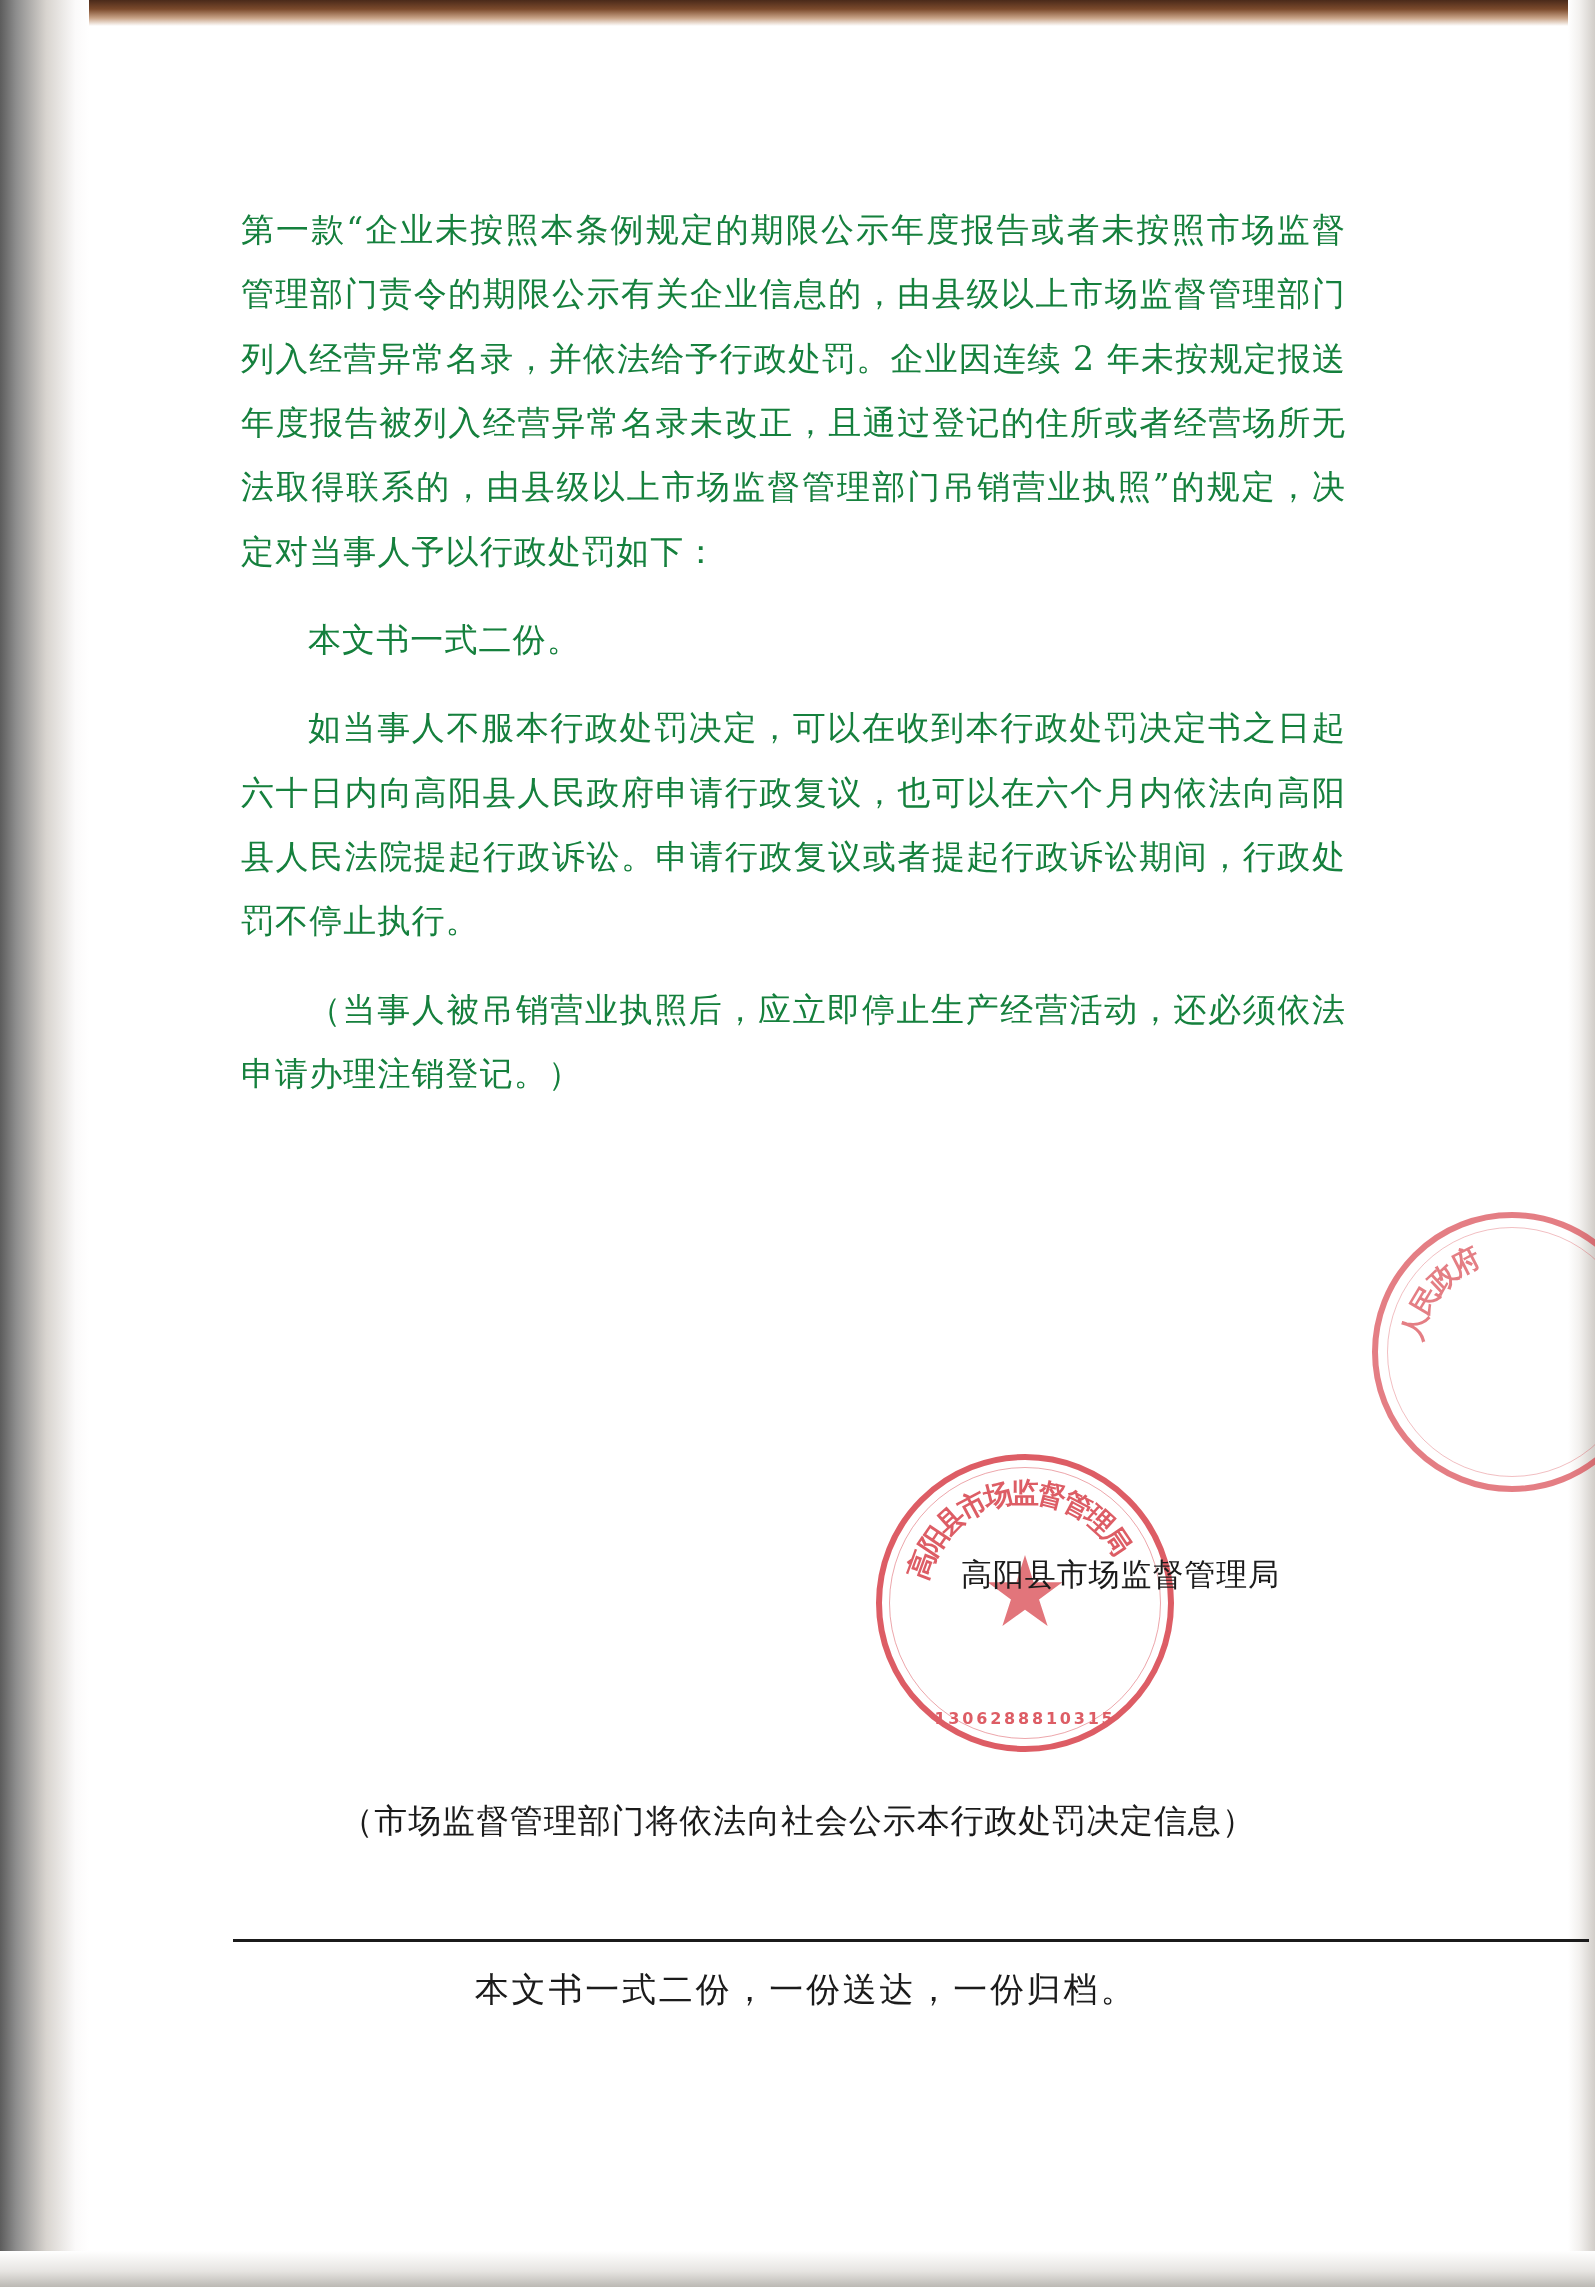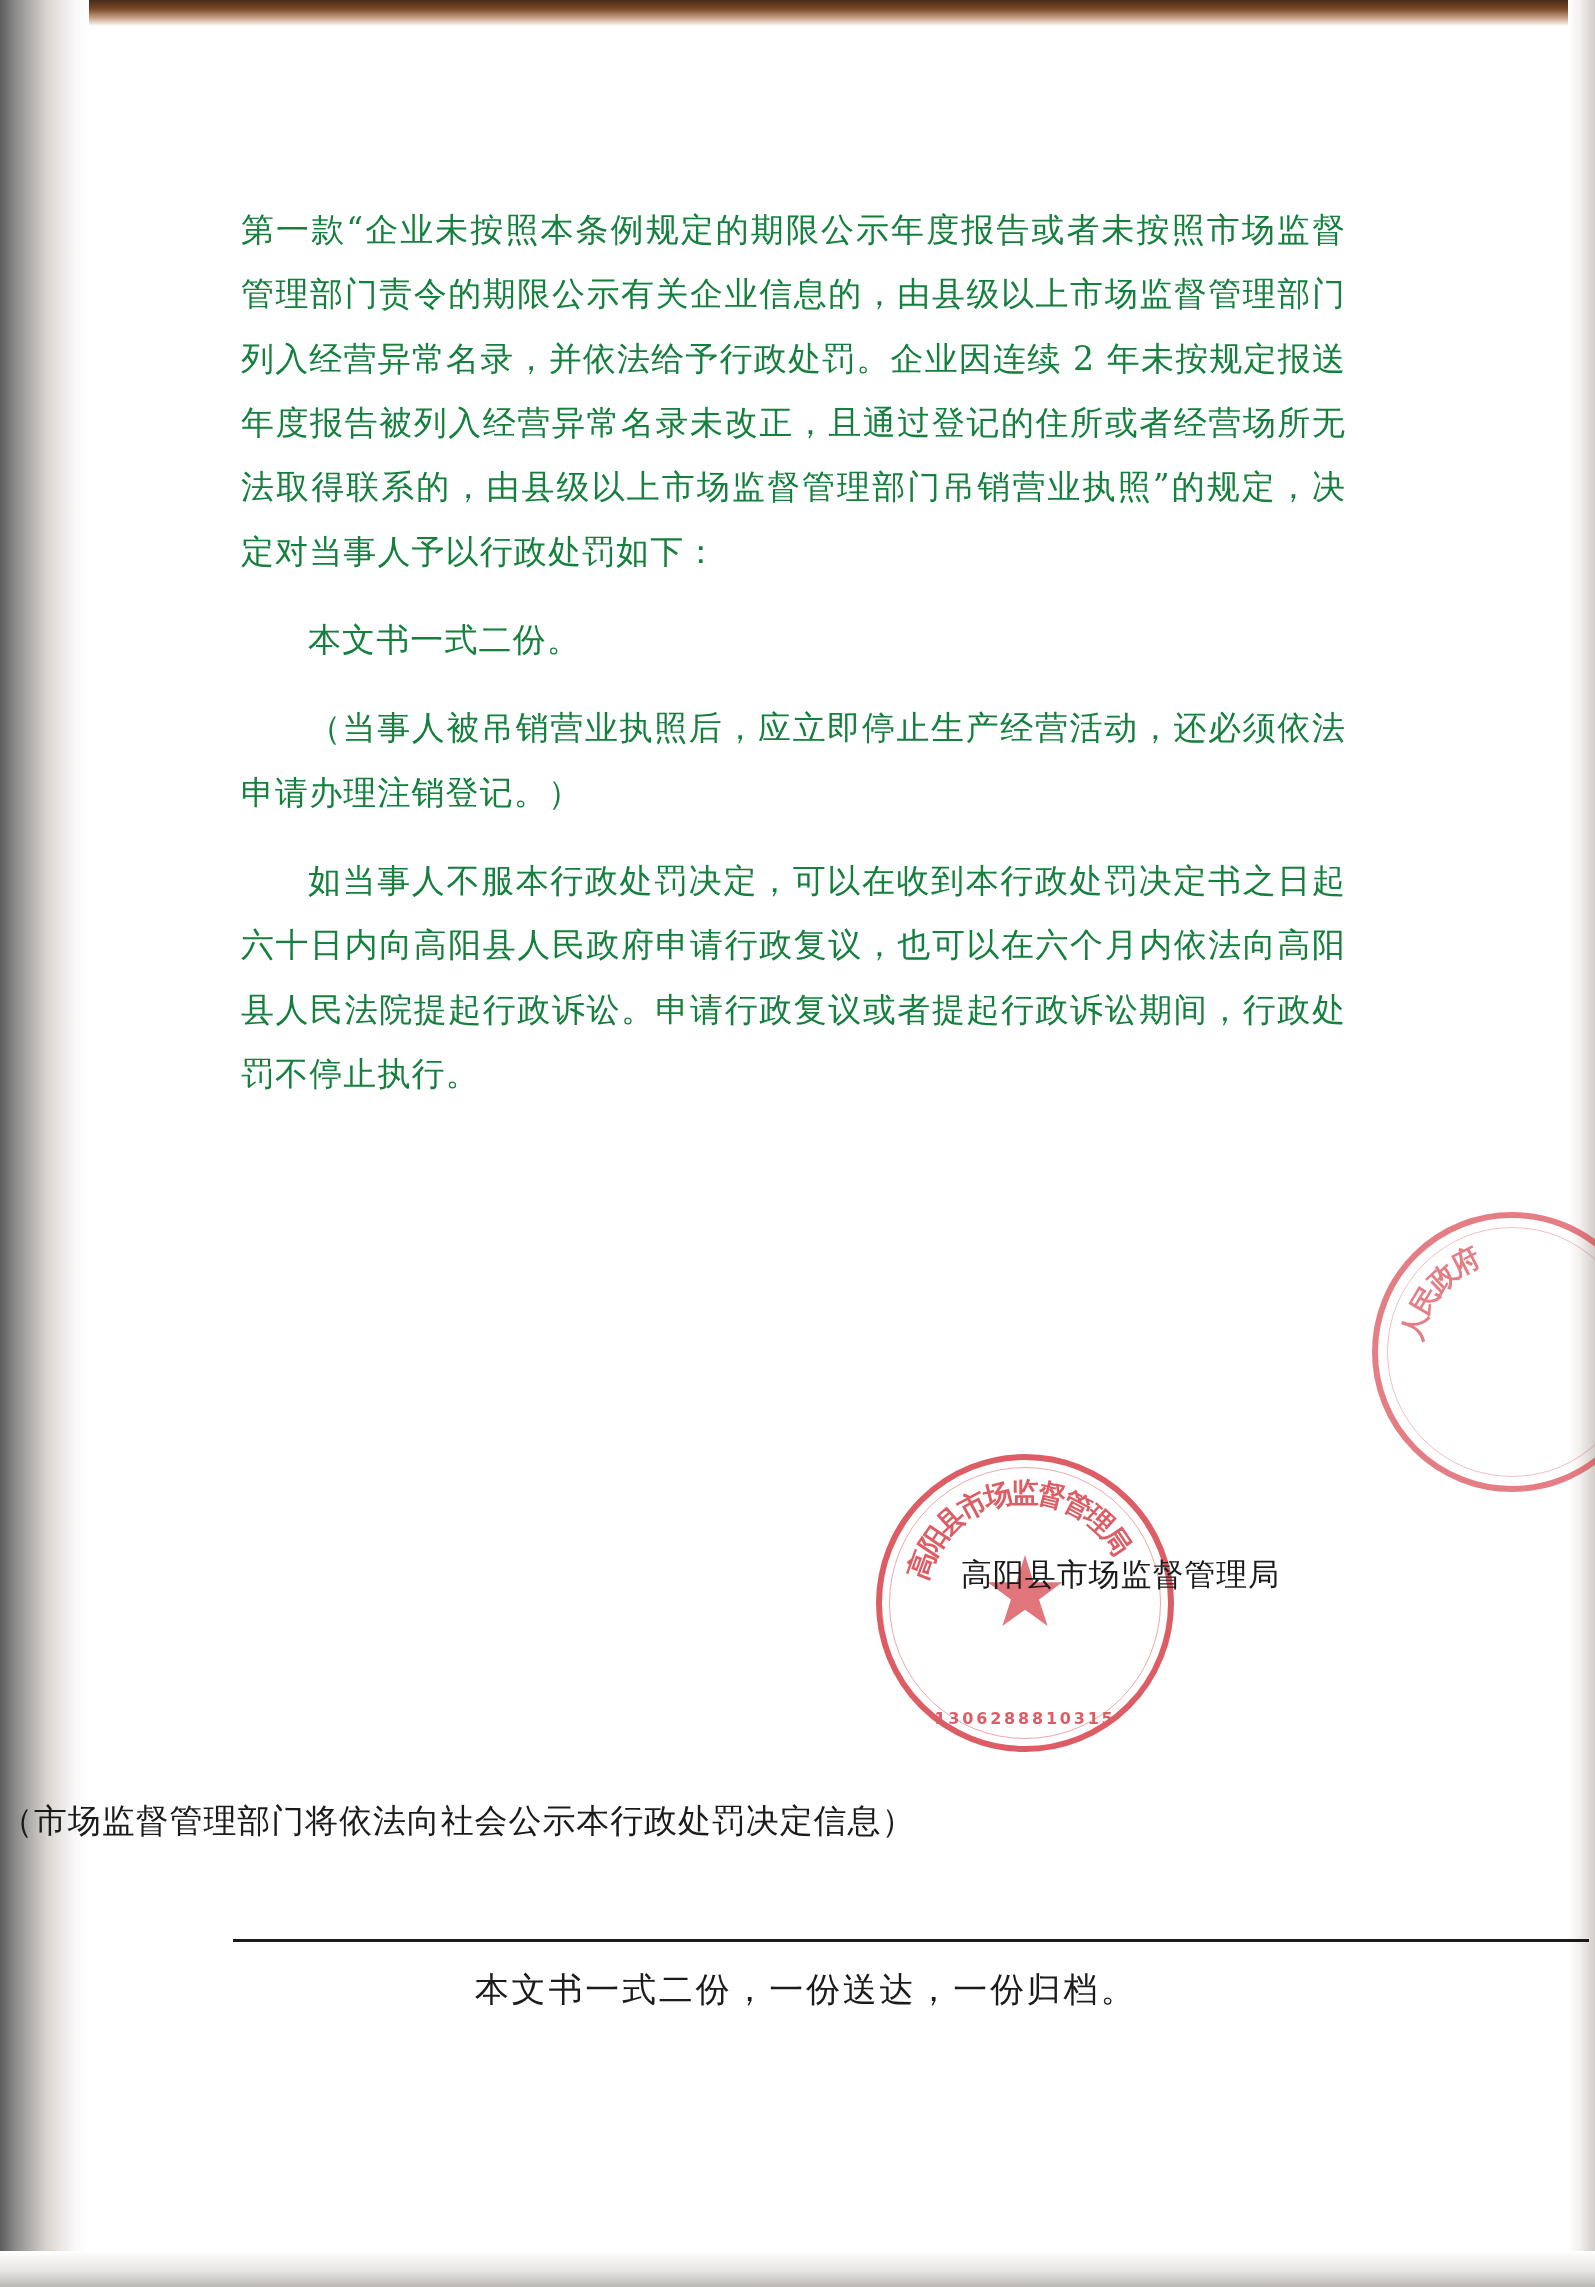--- a/index.html
+++ b/index.html
@@ -208,8 +208,8 @@
   <div class="body-text">
     <p class="para">第一款“企业未按照本条例规定的期限公示年度报告或者未按照市场监督管理部门责令的期限公示有关企业信息的，由县级以上市场监督管理部门列入经营异常名录，并依法给予行政处罚。企业因连续 2 年未按规定报送年度报告被列入经营异常名录未改正，且通过登记的住所或者经营场所无法取得联系的，由县级以上市场监督管理部门吊销营业执照”的规定，决定对当事人予以行政处罚如下：</p>
     <p class="para indent gap">本文书一式二份。</p>
+    <p class="para indent gap">如当事人不服本行政处罚决定，可以在收到本行政处罚决定书之日起六十日内向高阳县人民政府申请行政复议，也可以在六个月内依法向高阳县人民法院提起行政诉讼。申请行政复议或者提起行政诉讼期间，行政处罚不停止执行。</p>
     <p class="para indent gap">（当事人被吊销营业执照后，应立即停止生产经营活动，还必须依法申请办理注销登记。）</p>
-    <p class="para indent gap">如当事人不服本行政处罚决定，可以在收到本行政处罚决定书之日起六十日内向高阳县人民政府申请行政复议，也可以在六个月内依法向高阳县人民法院提起行政诉讼。申请行政复议或者提起行政诉讼期间，行政处罚不停止执行。</p>
   </div>
 
   <div class="seal seal-partial">

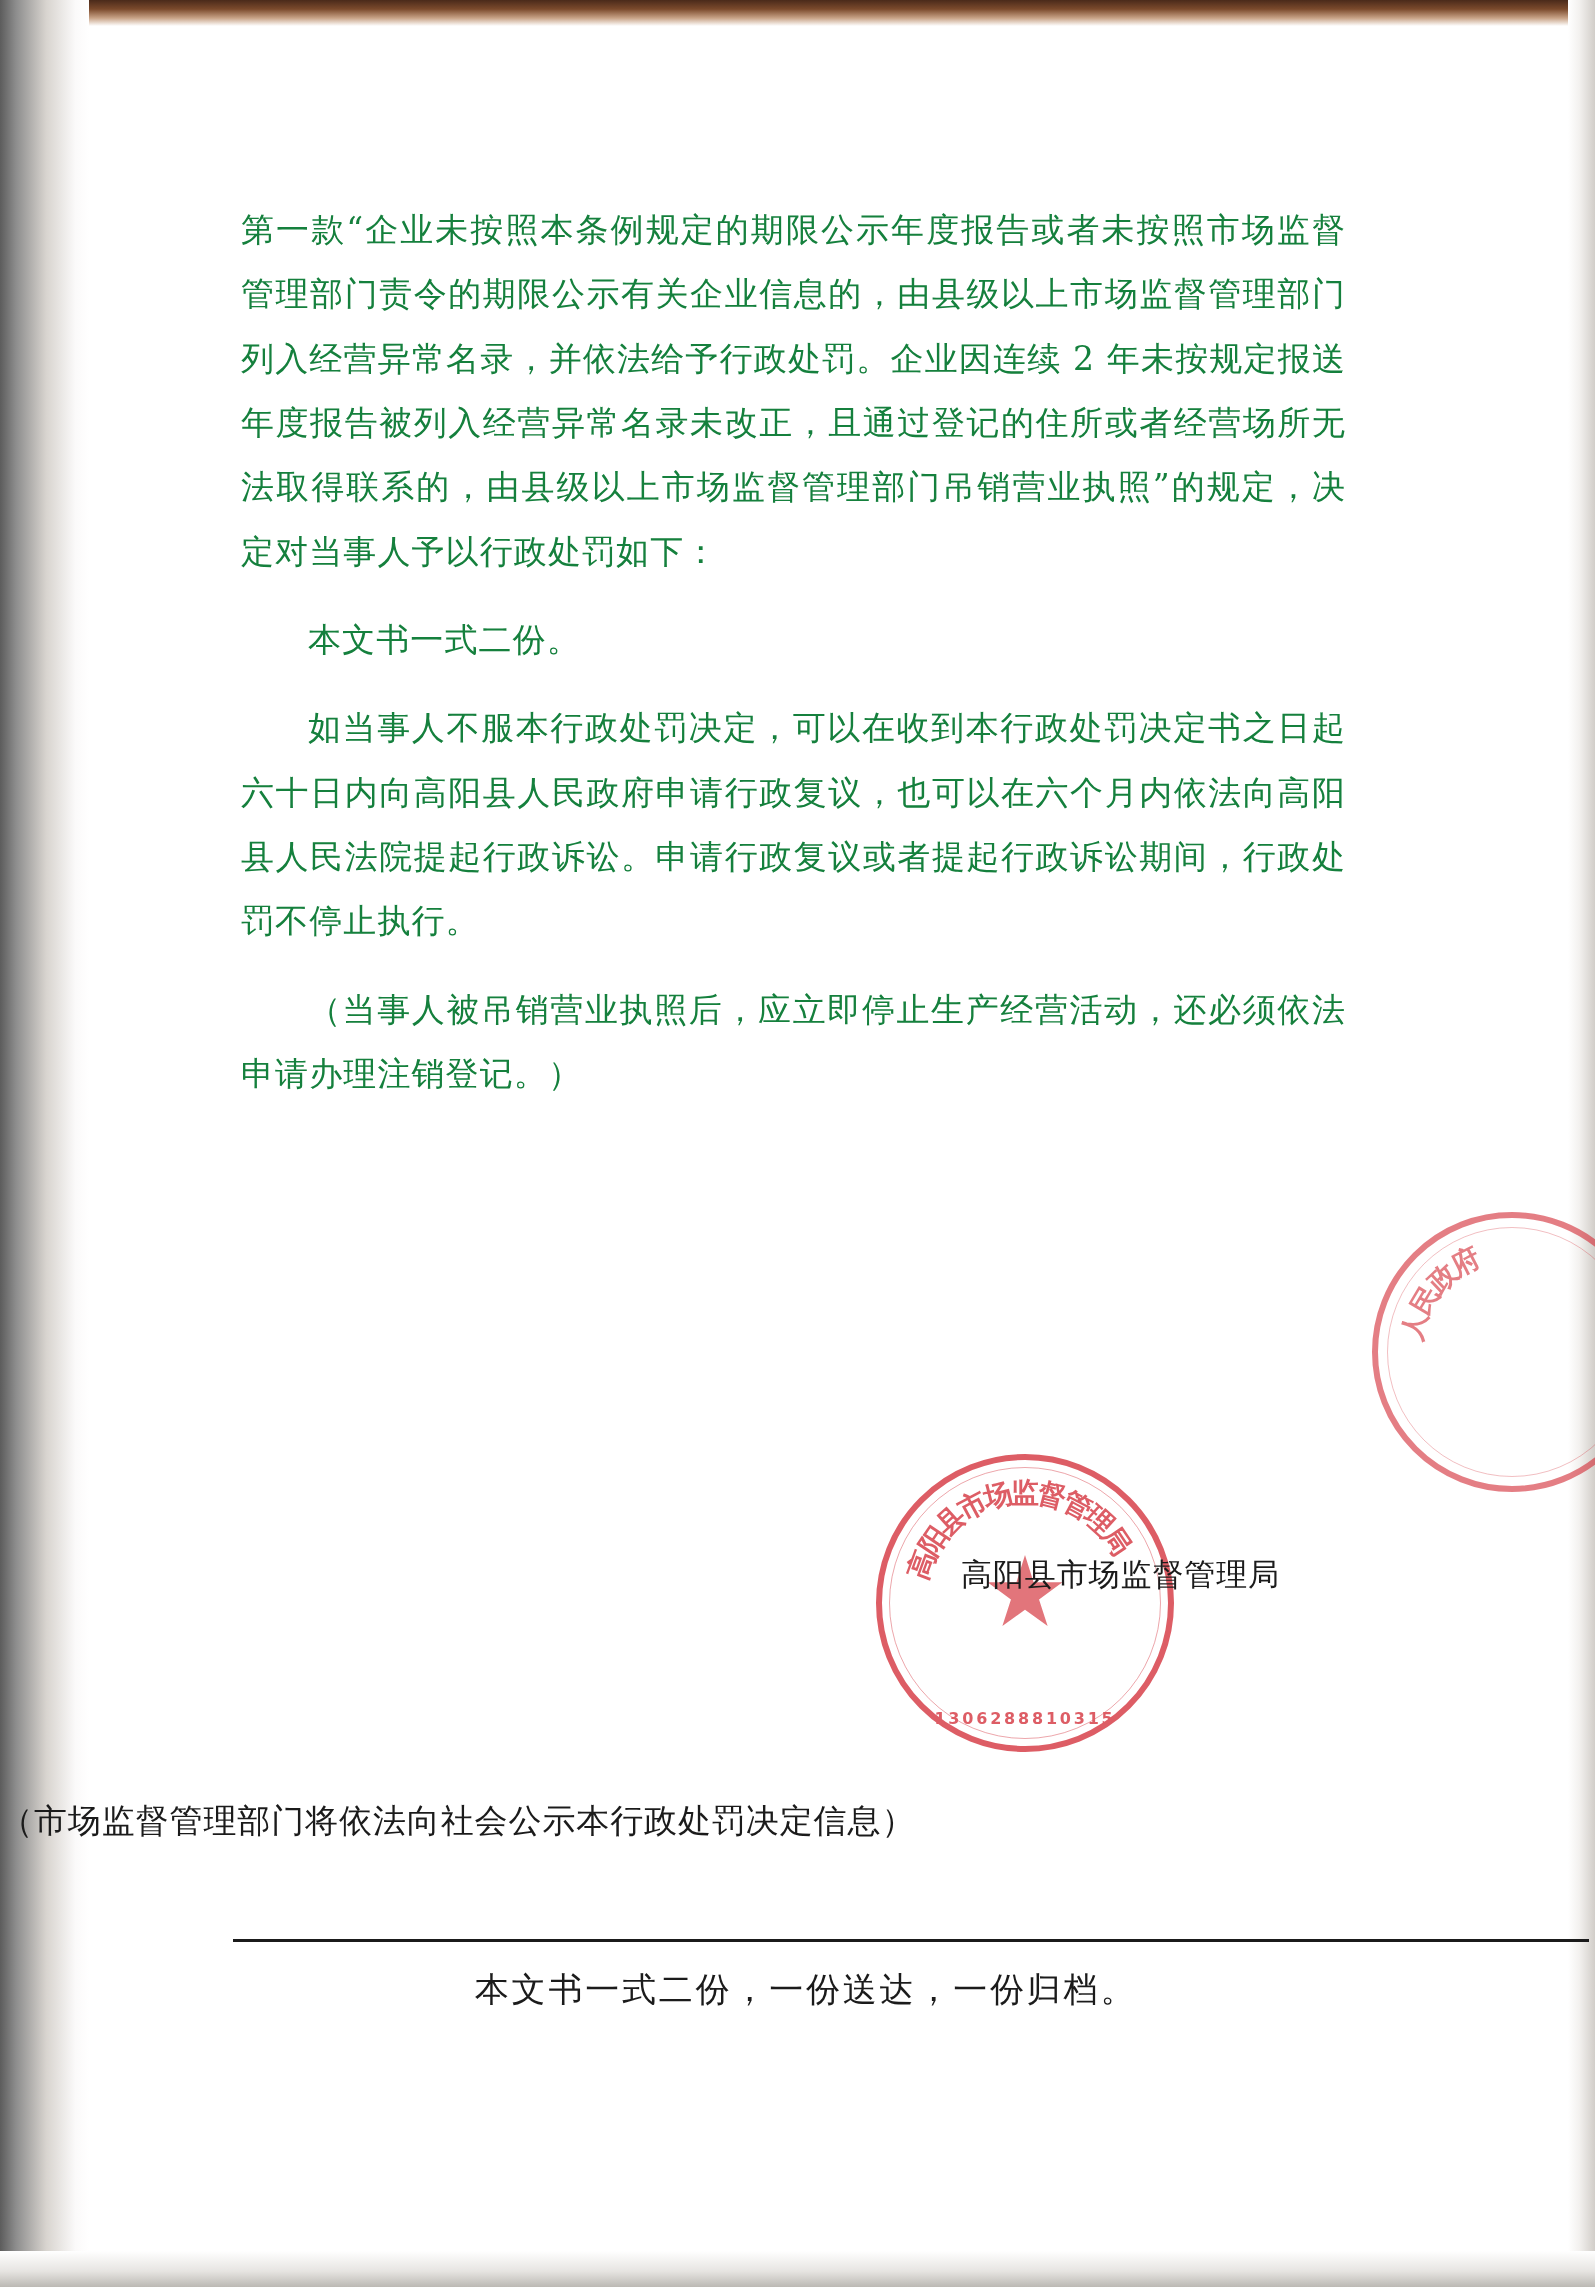--- a/index.html
+++ b/index.html
@@ -86,6 +86,7 @@
     left: 0;
     top: 1799px;
     width: 1596px;
+    text-align: center;
     font-size: 33px;
     color: #1b1b1b;
     letter-spacing: 0.9px;

